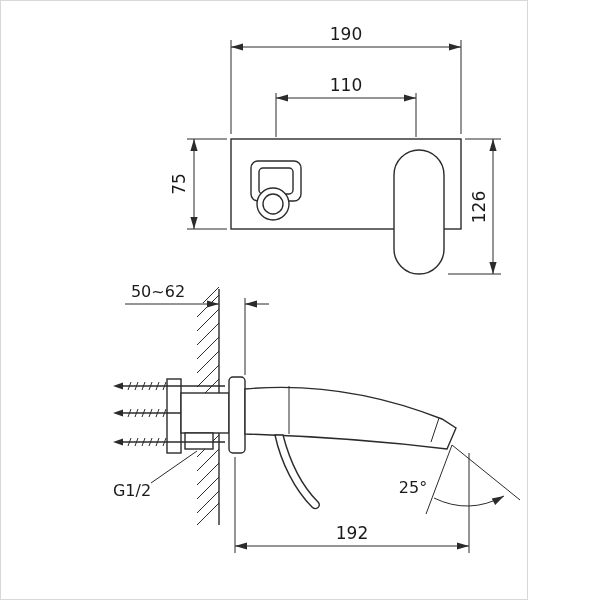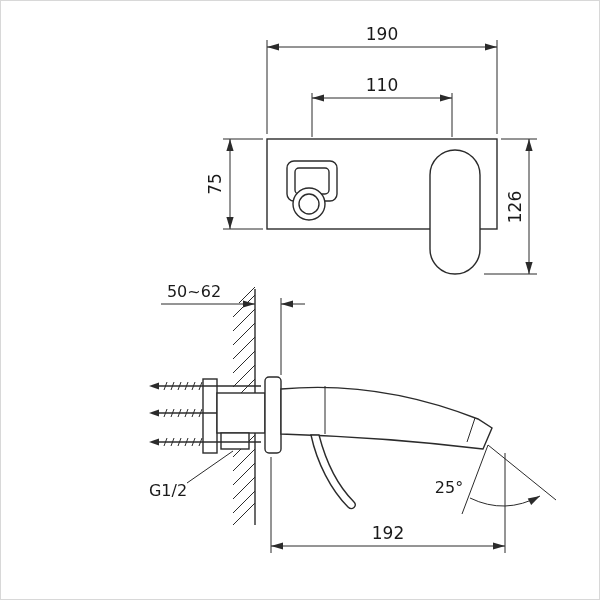--- a/index.html
+++ b/index.html
@@ -4,13 +4,12 @@
 <style>
   html, body { margin: 0; padding: 0; background: #ffffff; }
   .canvas {
-    width: 600px; height: 600px;
+    width: 528px; height: 600px;
     box-sizing: border-box;
     border: 1px solid #d8d8d8;
     background: #ffffff;
     position: relative;
     font-family: "DejaVu Sans", sans-serif;
-    padding-left: 36px;
   }
   svg { display: block; }
   .obj   { stroke: #2b2b2b; stroke-width: 1.4; fill: none; }

